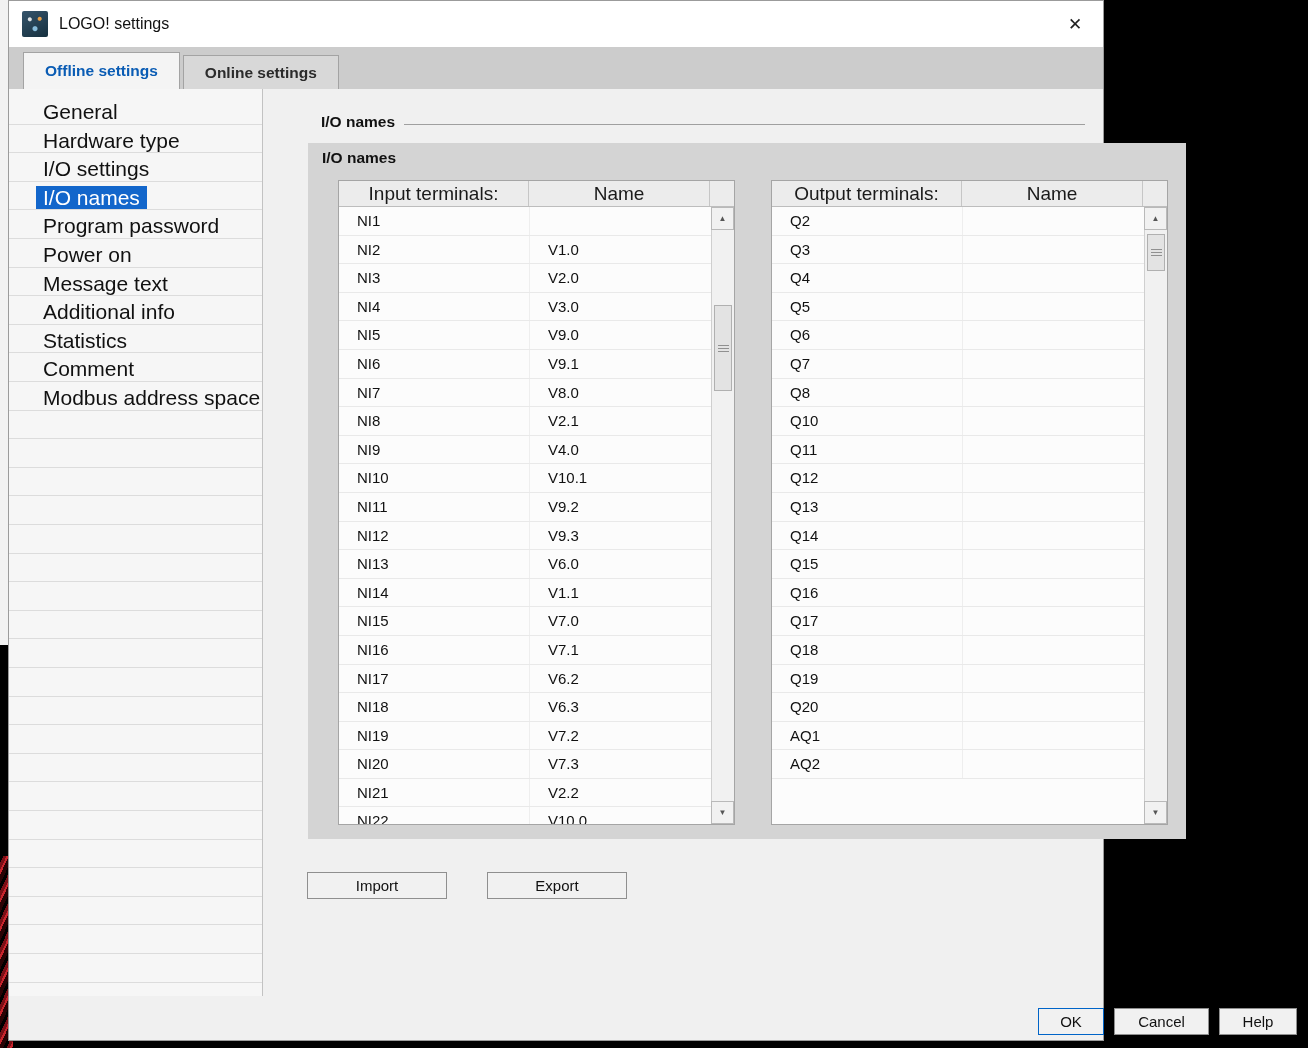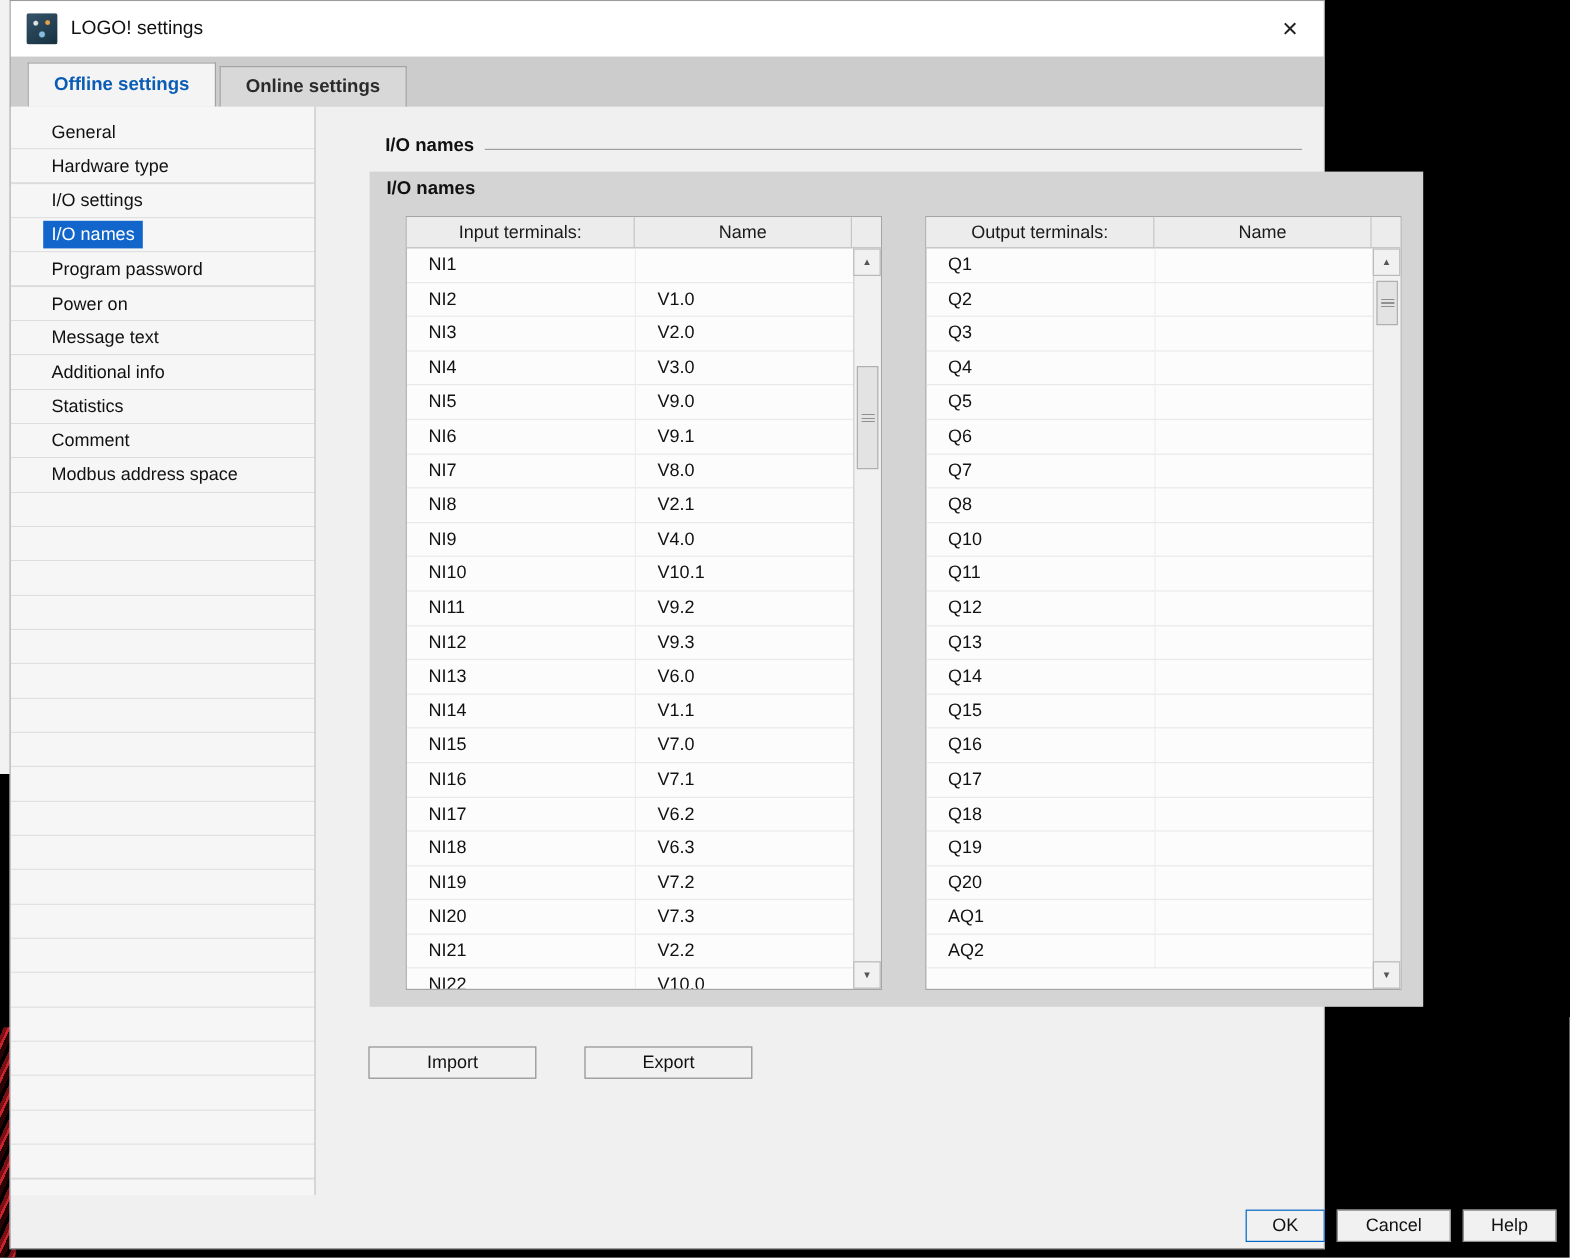--- a/index.html
+++ b/index.html
@@ -64,7 +64,7 @@
     border-right:1px solid #c2c2c2;
     padding-top:7px;
   }
-  .side-item { height:28.6px; line-height:28.6px; padding-left:27px; font-size:15px; white-space:nowrap; }
+  .side-item { height:28.6px; line-height:28.6px; padding-left:27px; font-size:21px; white-space:nowrap; }
   .side-item .lbl { display:inline-block; line-height:23px; padding:0 7px; vertical-align:middle; }
   .side-item.selected .lbl { background:#1266cb; color:#fff; }
 

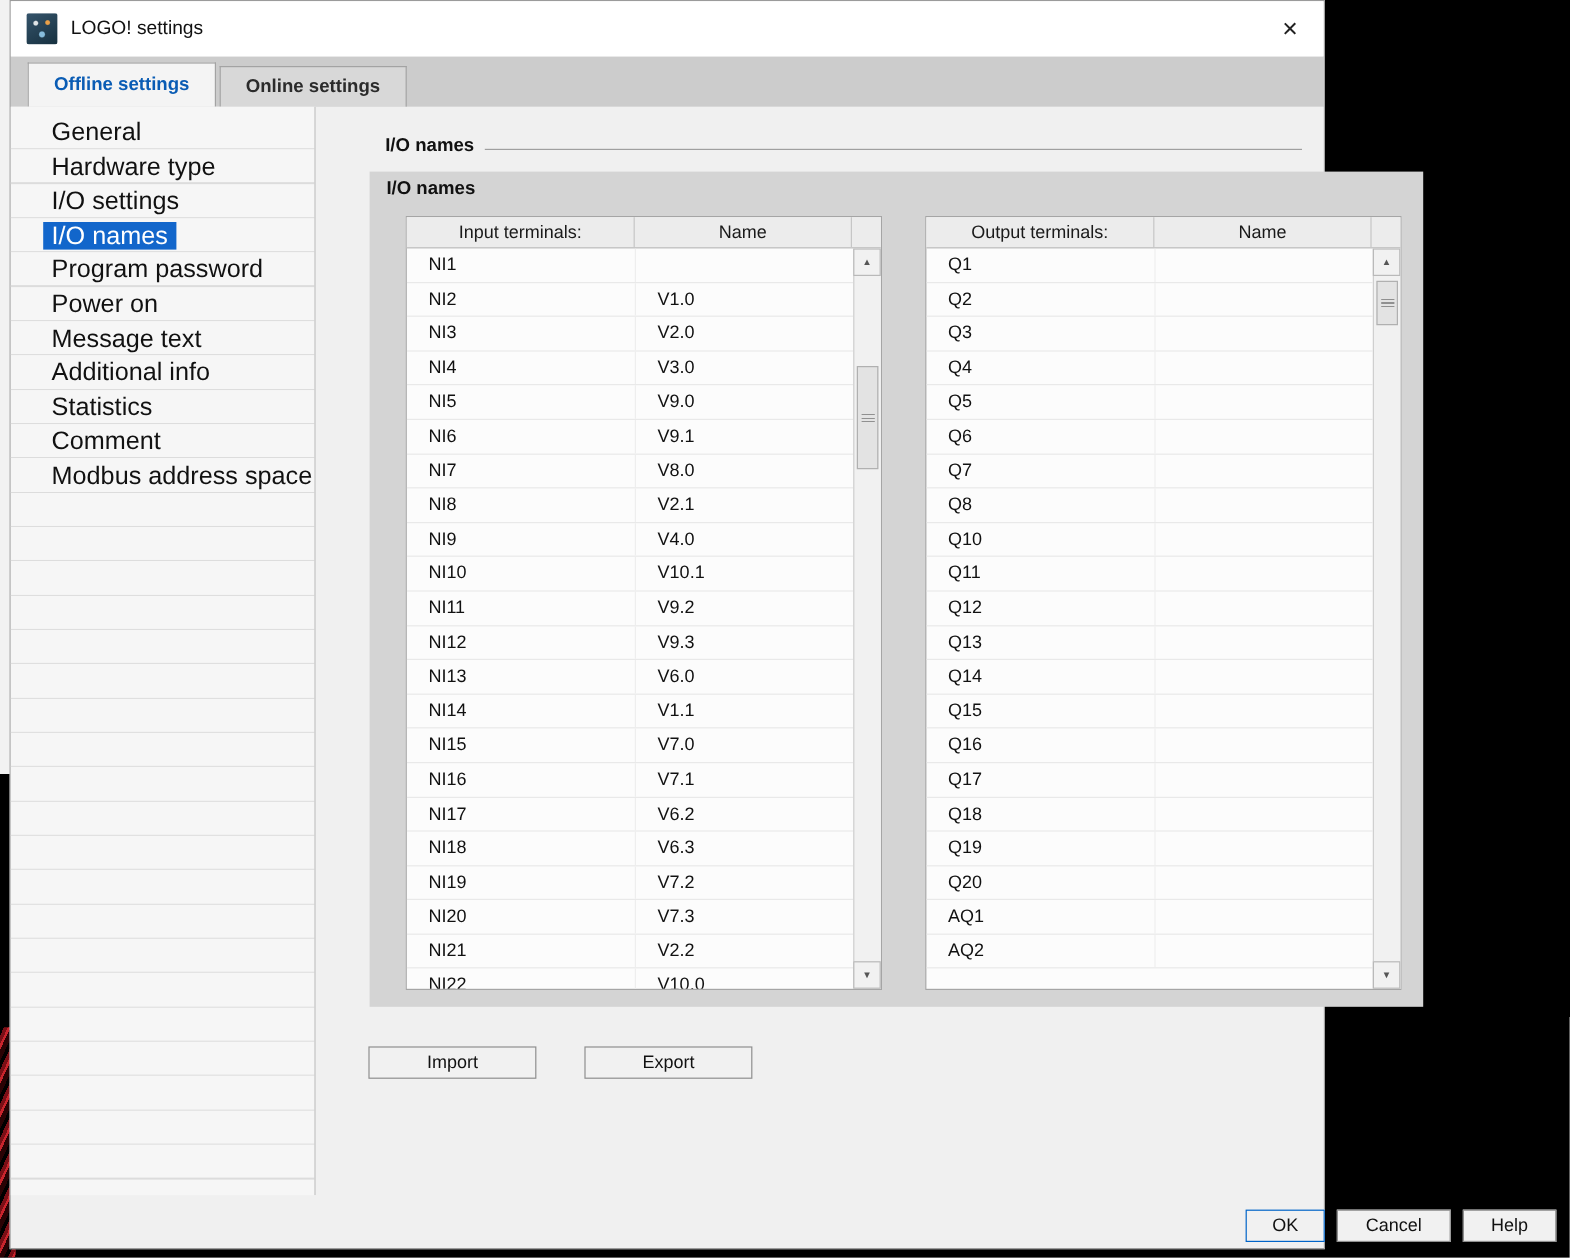--- a/index.html
+++ b/index.html
@@ -87,7 +87,7 @@
   .thead { height:26px; display:flex; background:#ececec; border-bottom:1px solid #bdbdbd; }
   .th {
     display:flex; align-items:center; justify-content:center;
-    font-size:15px; color:#1a1a1a; border-right:1px solid #c6c6c6; height:100%;
+    font-size:19px; color:#1a1a1a; border-right:1px solid #c6c6c6; height:100%;
   }
   .th.term { width:190px; }
   .th.name { width:181px; }

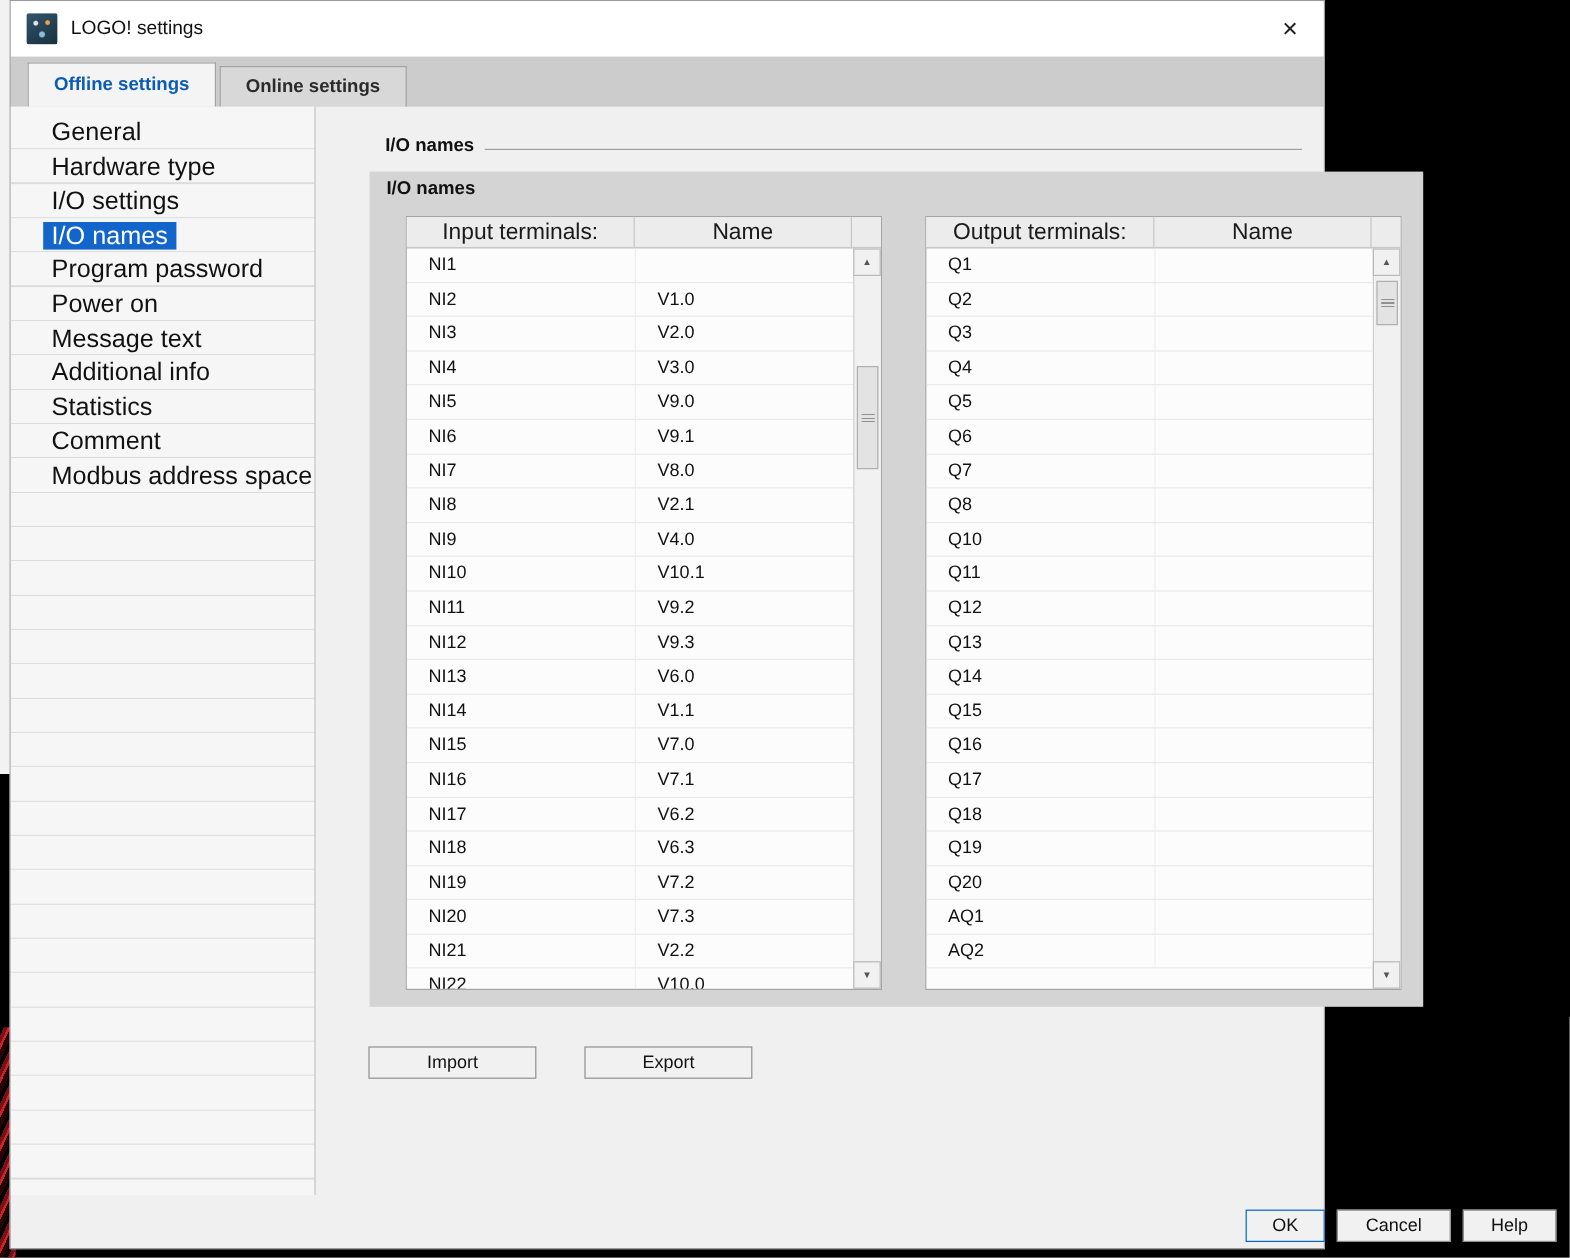--- a/index.html
+++ b/index.html
@@ -289,10 +289,6 @@
           </div>
           <div class="tbody">
               <div class="trow">
-                <div class="tcell term">Q1</div>
-                <div class="tcell name"></div>
-              </div>
-              <div class="trow">
                 <div class="tcell term">Q2</div>
                 <div class="tcell name"></div>
               </div>

